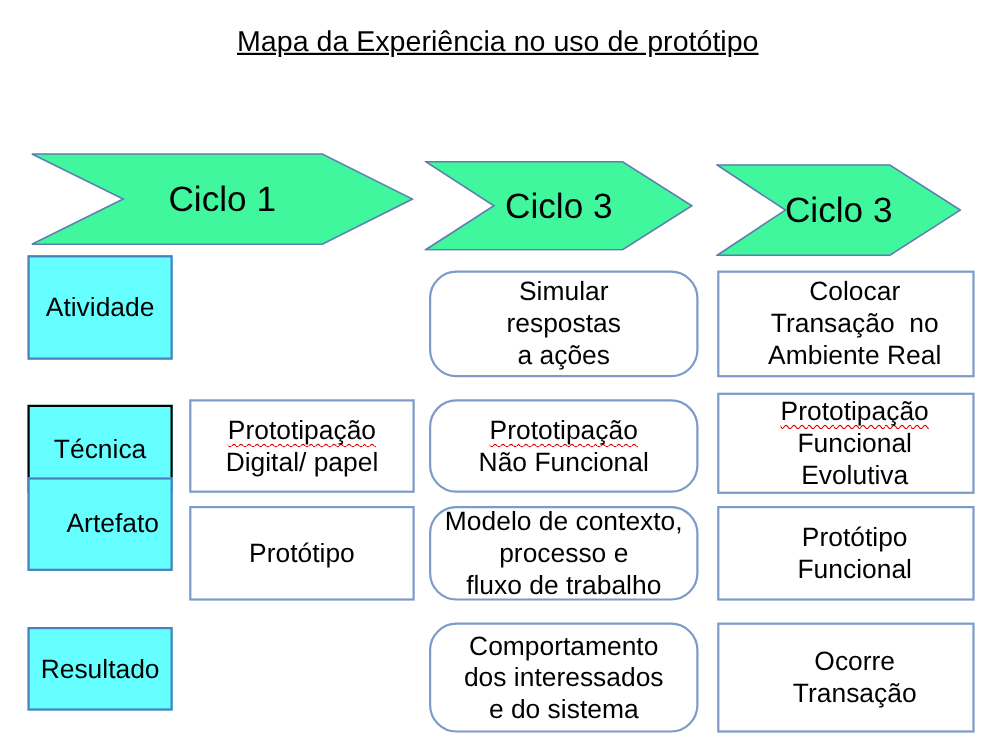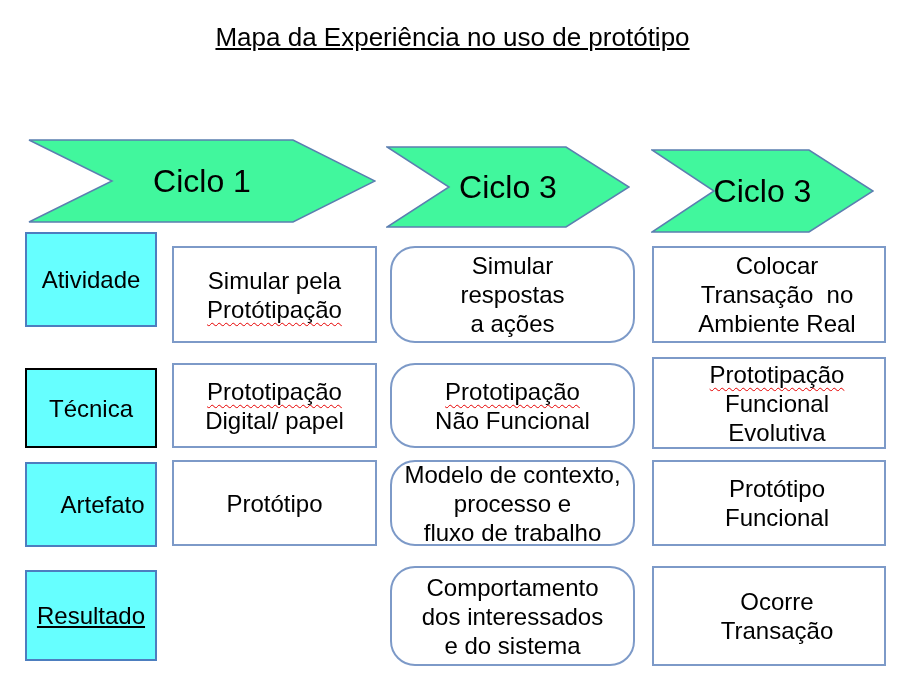--- a/index.html
+++ b/index.html
@@ -84,10 +84,6 @@
     <span>Resultado</span>
   </div>
 
-  <div class="box cell col1 r1">
-    <span>Simular pela</span>
-    <span class="sq">Protótipação</span>
-  </div>
   <div class="box cell col2 r1">
     <span>Simular</span>
     <span>respostas</span>

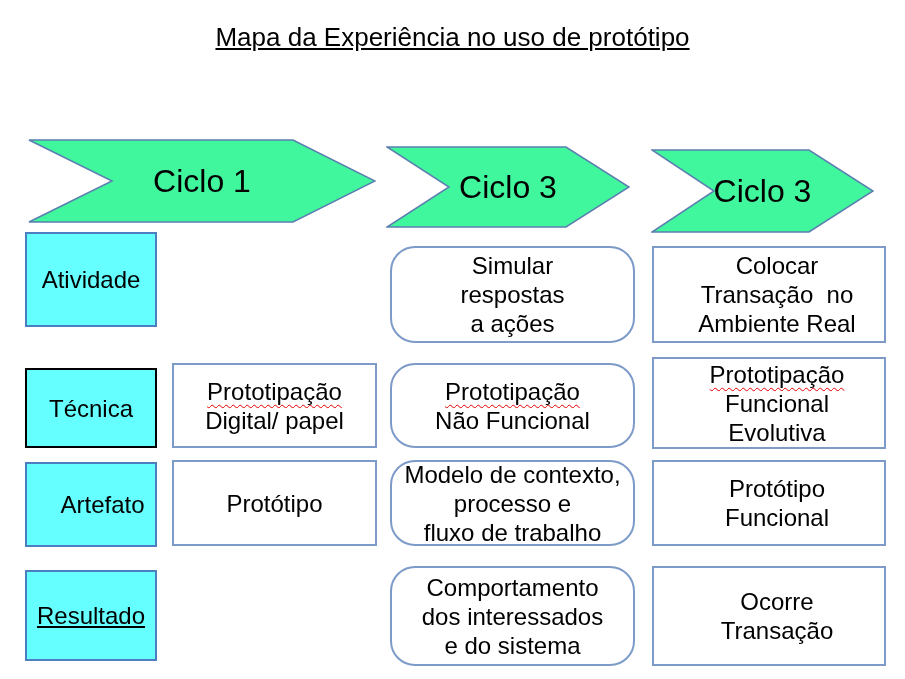--- a/index.html
+++ b/index.html
@@ -39,7 +39,7 @@
   .r4{top:566px;height:100px;}
   .lbl-r1{top:232px;height:95px;}
   .lbl-r2{top:368px;height:80px;}
-  .lbl-r3{top:462px;height:85px;padding-left:23px;}
+  .lbl-r3{top:434px;height:85px;padding-left:23px;}
   .lbl-r4{top:570px;height:91px;text-decoration:underline;}
   .cell-r2c3{top:357px;height:92px;}
 </style>

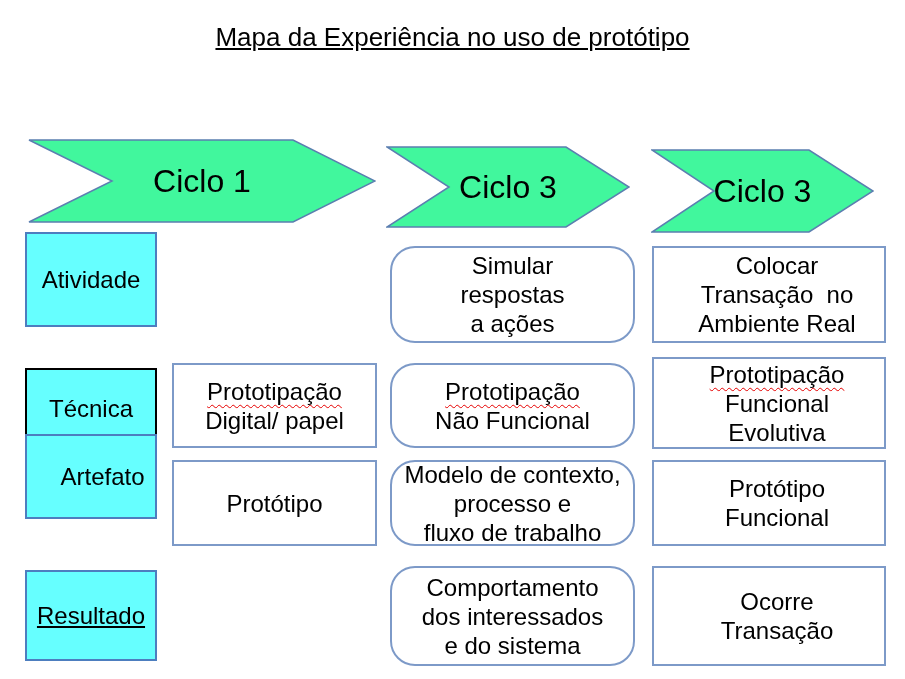--- a/index.html
+++ b/index.html
@@ -40,7 +40,7 @@
   .lbl-r1{top:232px;height:95px;}
   .lbl-r2{top:368px;height:80px;}
   .lbl-r3{top:434px;height:85px;padding-left:23px;}
-  .lbl-r4{top:570px;height:91px;text-decoration:underline;}
+  .lbl-r4{top:570px;height:76px;}
   .cell-r2c3{top:357px;height:92px;}
 </style>
 </head>

